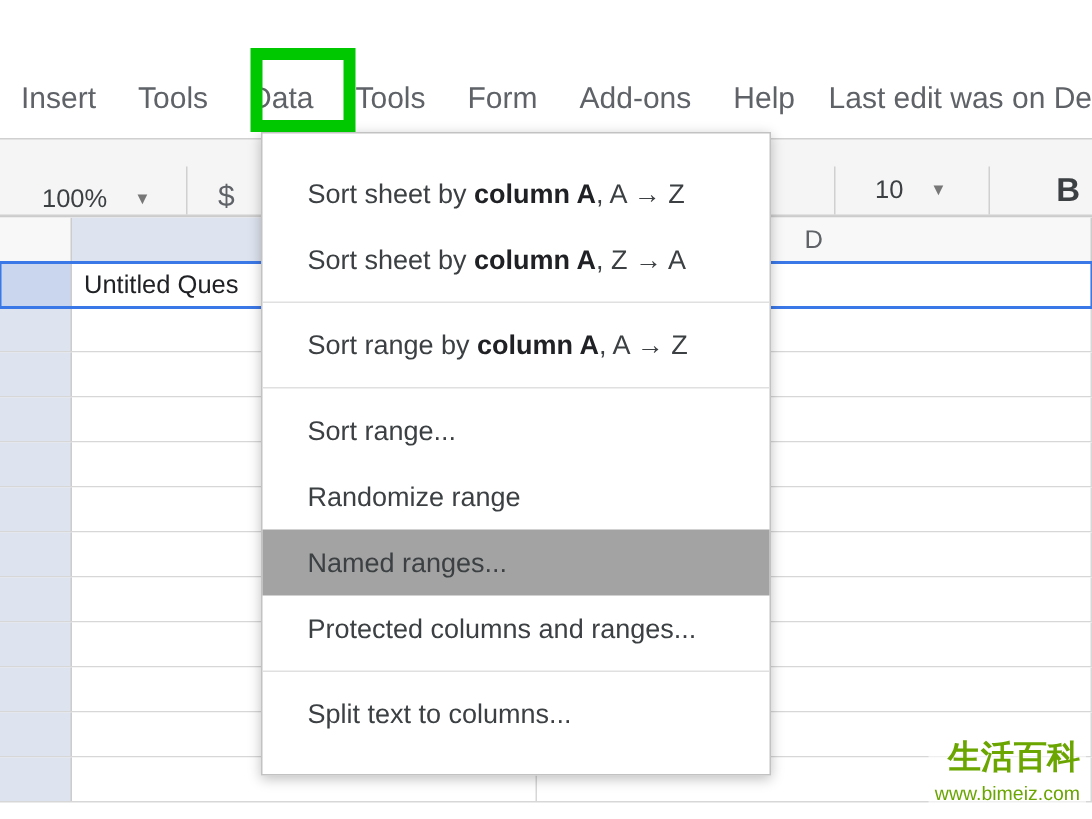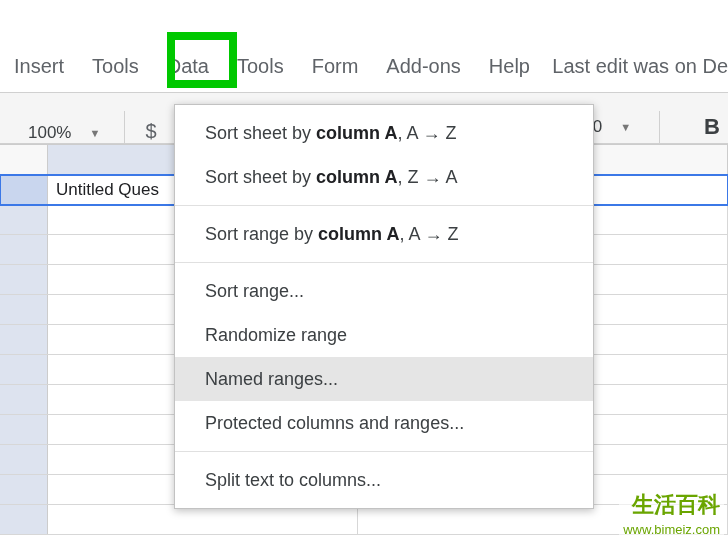--- a/index.html
+++ b/index.html
@@ -39,7 +39,7 @@
   .row.active .cell.first { background: #fff; }
 
   
-  .dropdown { position: absolute; left: 174px; top: 88px; width: 420px; background: #fff; border: 1px solid #c2c2c2; box-shadow: 0 2px 8px rgba(0,0,0,0.25); z-index: 10; padding: 6px 0; margin-top: 16px; }
+  .dropdown { position: absolute; left: 174px; top: 88px; width: 340px; background: #fff; border: 1px solid #c2c2c2; box-shadow: 0 2px 8px rgba(0,0,0,0.25); z-index: 10; padding: 18px 0; }
   .dd-item { height: 44px; display: flex; align-items: center; padding: 0 30px; font-size: 18px; color: #3c4043; cursor: pointer; white-space: nowrap; }
   .dd-item:hover, .dd-item.hovered { background: #e5e5e5; }
   .dd-sep { height: 1px; background: #e0e0e0; margin: 6px 0; }

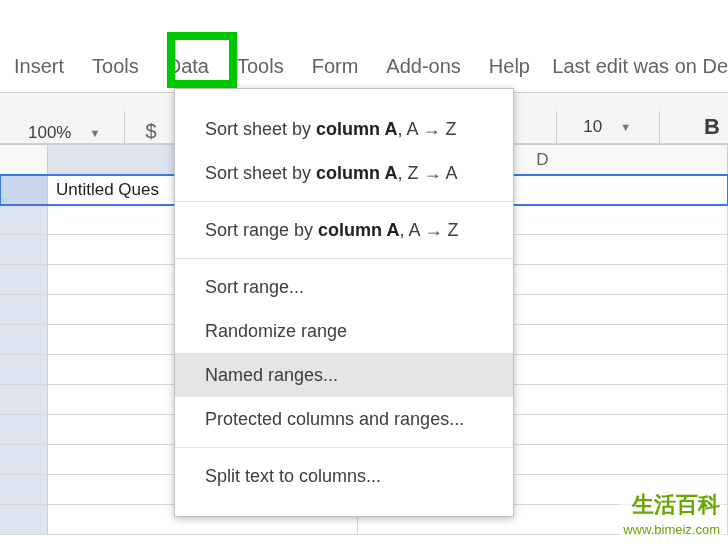--- a/index.html
+++ b/index.html
@@ -41,7 +41,7 @@
   
   .dropdown { position: absolute; left: 174px; top: 88px; width: 340px; background: #fff; border: 1px solid #c2c2c2; box-shadow: 0 2px 8px rgba(0,0,0,0.25); z-index: 10; padding: 18px 0; }
   .dd-item { height: 44px; display: flex; align-items: center; padding: 0 30px; font-size: 18px; color: #3c4043; cursor: pointer; white-space: nowrap; }
-  .dd-item:hover, .dd-item.hovered { background: #e5e5e5; }
+  .dd-item:hover, .dd-item.hovered { background: #a3a3a3; }
   .dd-sep { height: 1px; background: #e0e0e0; margin: 6px 0; }
   .dd-item b { font-weight: bold; color: #202124; }
 

